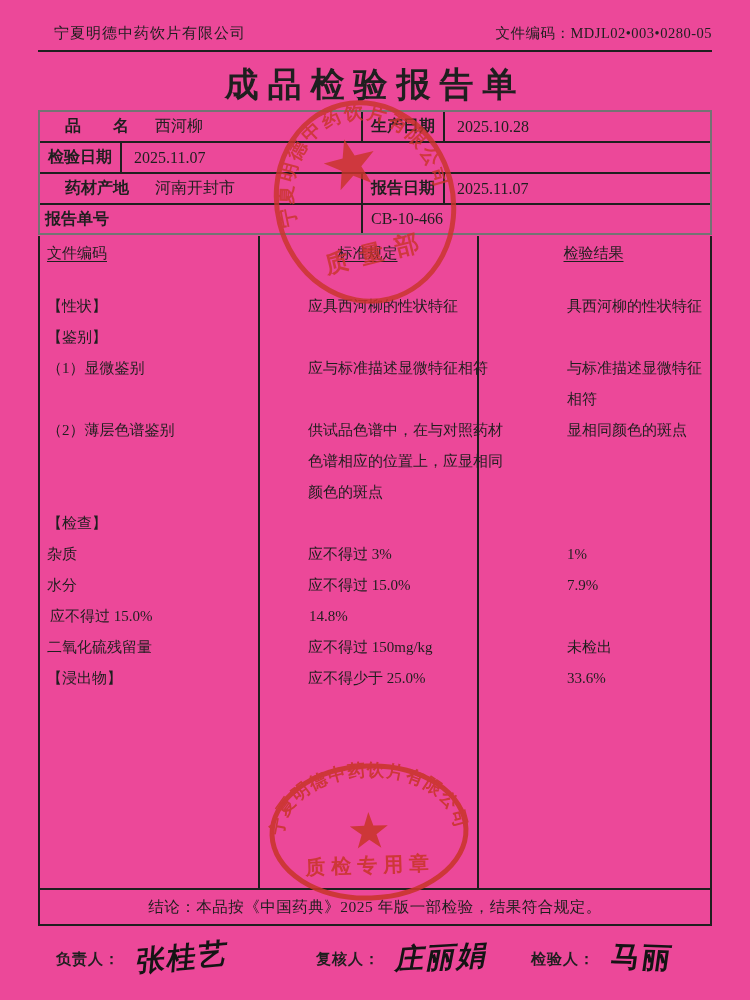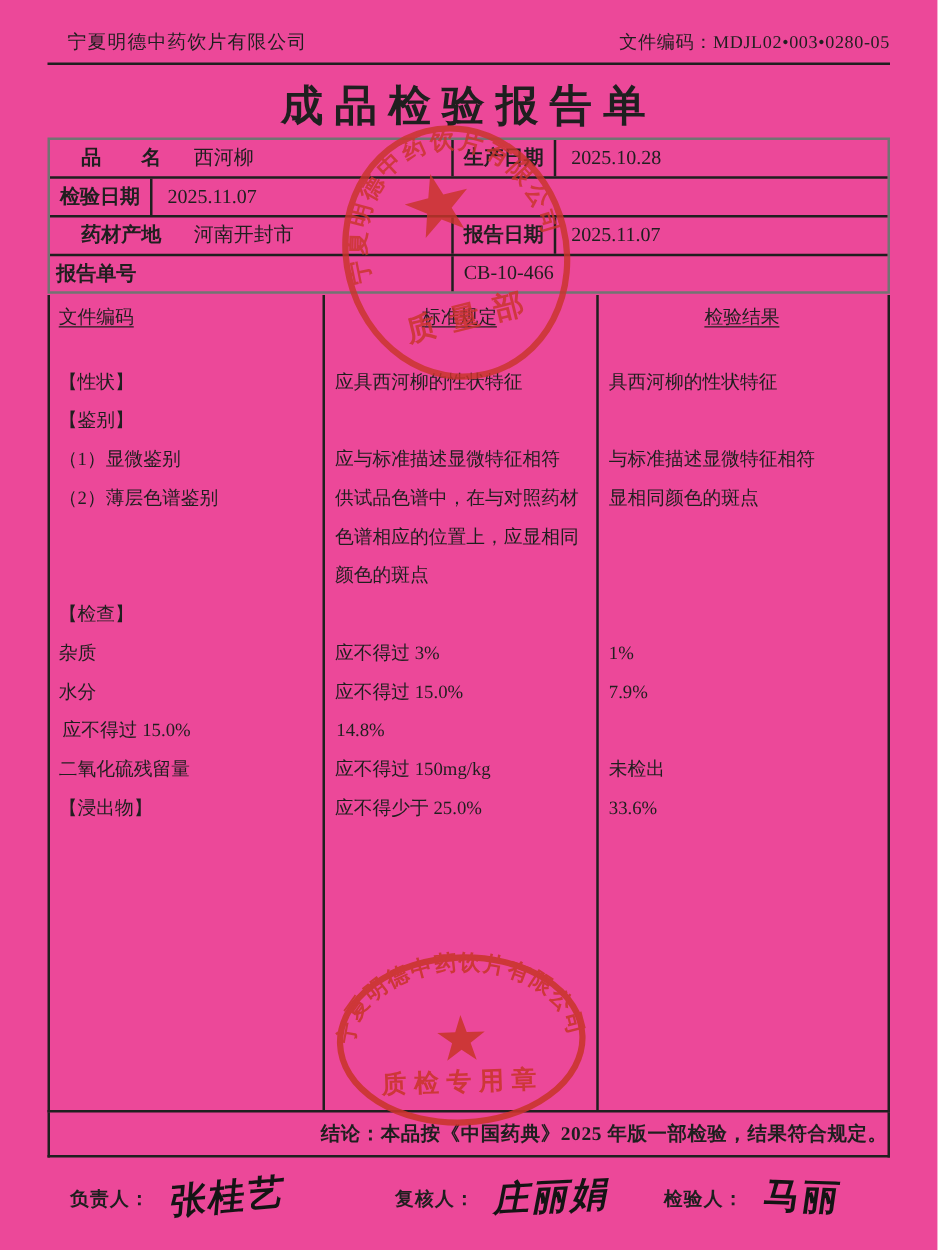--- a/index.html
+++ b/index.html
@@ -43,7 +43,7 @@
   .ithead .h3 { flex:1; text-align:center; }
   .ithead span { text-decoration:underline; text-underline-offset:3px; }
   .rows { margin-top:28px; }
-  .trow { display:flex; line-height:31px; }
+  .trow { display:flex; line-height:31px;gap:40px; }
   .c-item { width:218px; padding-left:7px; }
   .c-std  { width:219px; padding-left:10px; padding-right:6px; }
   .c-res  { flex:1; padding-left:10px; }

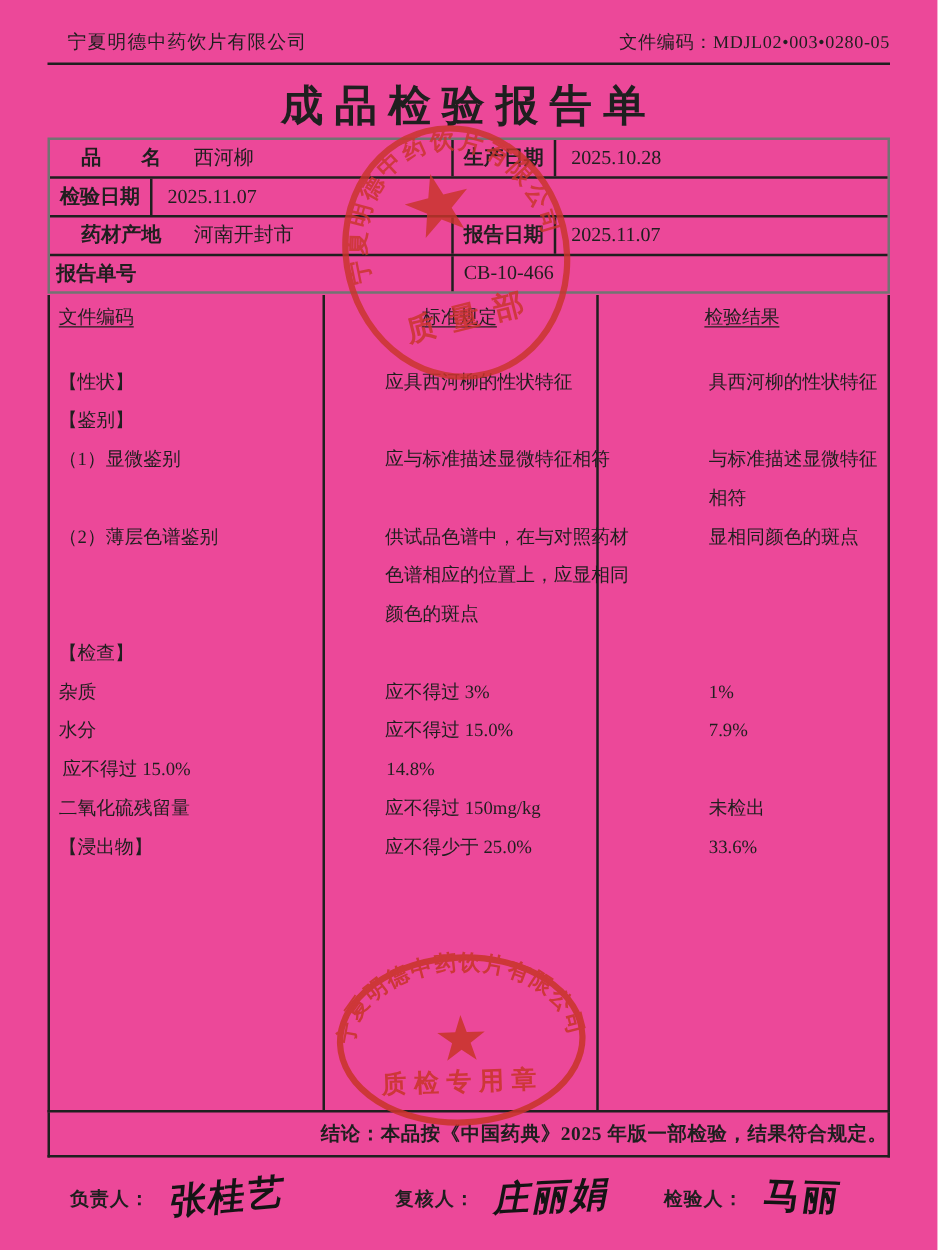--- a/index.html
+++ b/index.html
@@ -50,7 +50,7 @@
   
   .conclusion { position:absolute; left:38px; top:890px; width:674px; height:36px;
                 border:2px solid #1f1f1f; border-top:none; display:flex;
-                align-items:center; justify-content:flex-end; font-size:15.5px; letter-spacing:0.5px;font-weight:bold; }
+                align-items:center; justify-content:center; font-size:15.5px; letter-spacing:0.5px; }
   
   .sigrow { position:absolute; left:38px; top:948px; width:674px; display:flex; font-size:15px; }
   .siggrp { display:flex; align-items:flex-start; }

